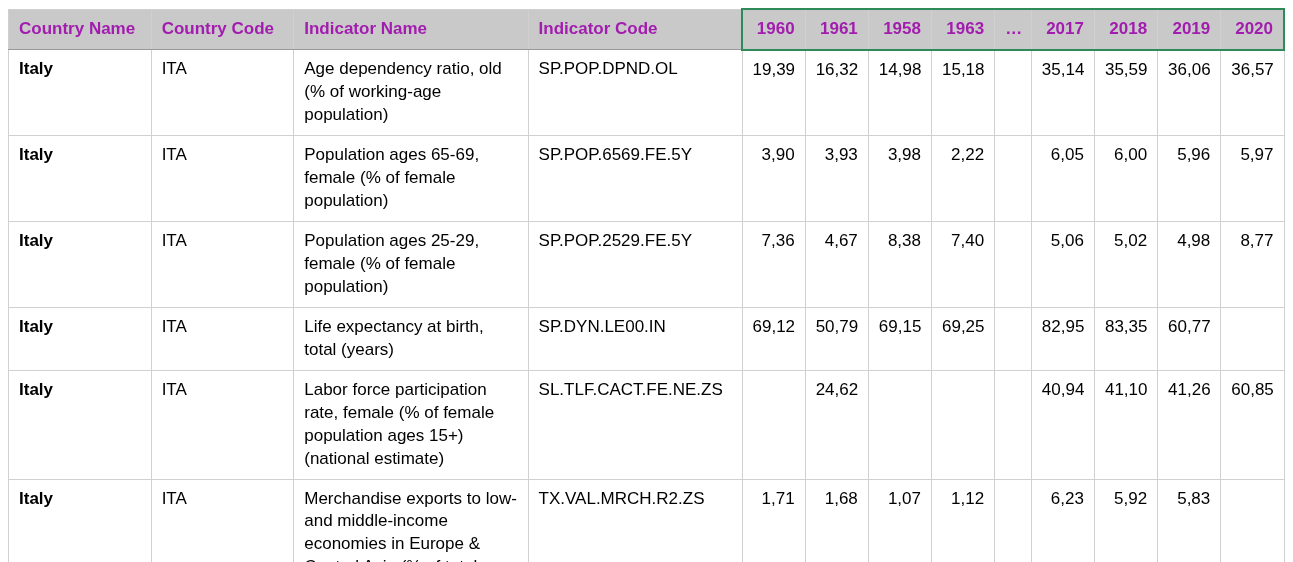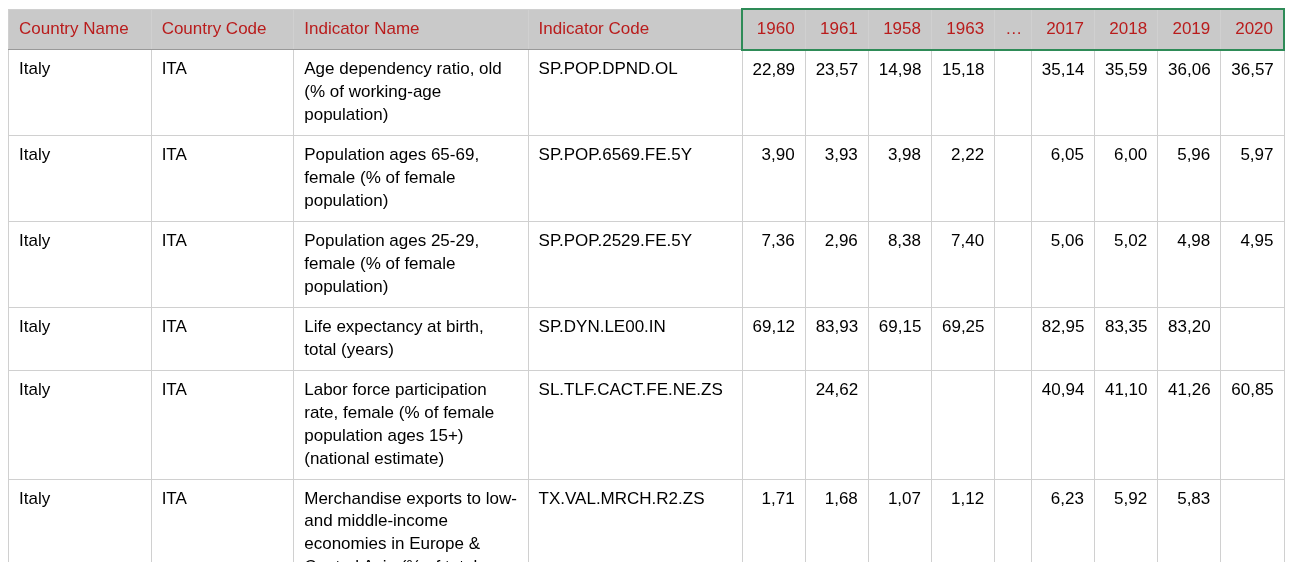--- a/index.html
+++ b/index.html
@@ -26,8 +26,8 @@
   }
   thead th {
     background: #c9c9c9;
-    font-weight: 400;
-    color: #b91c1c;
+    font-weight: 700;
+    color: #a21caf;
     border-bottom: 1px solid #999;
   }
   thead th.num {

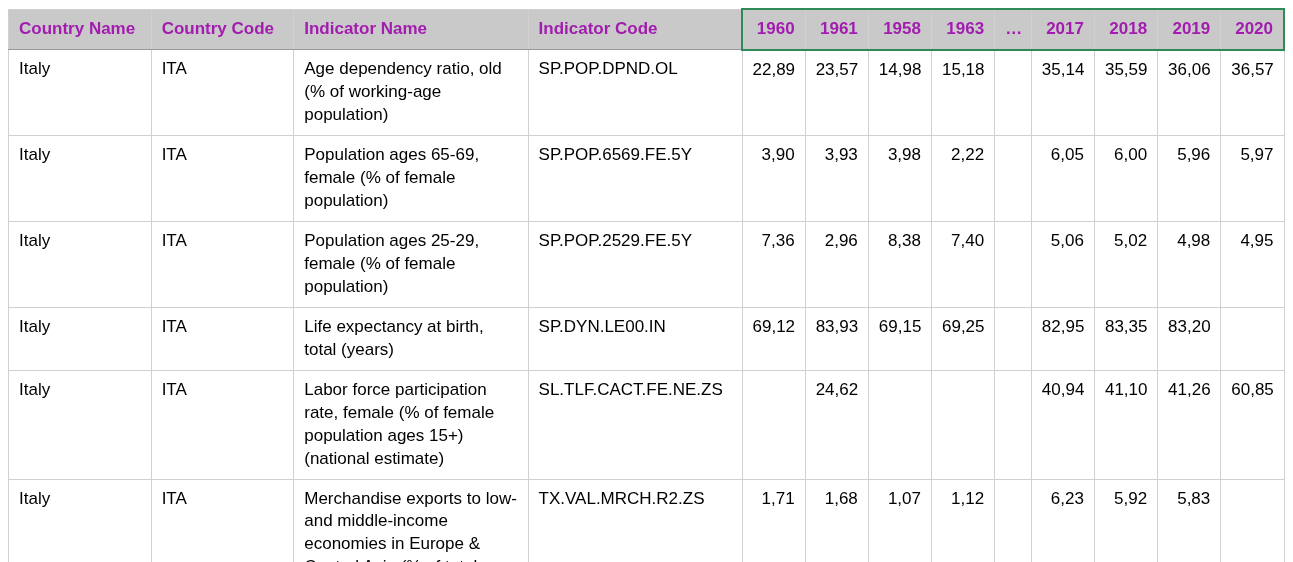--- a/index.html
+++ b/index.html
@@ -47,7 +47,7 @@
     border-bottom: 2px solid #2e8b57;
   }
   tbody td.name {
-    font-weight: 400;
+    font-weight: 700;
   }
   tbody td.num {
     text-align: right;

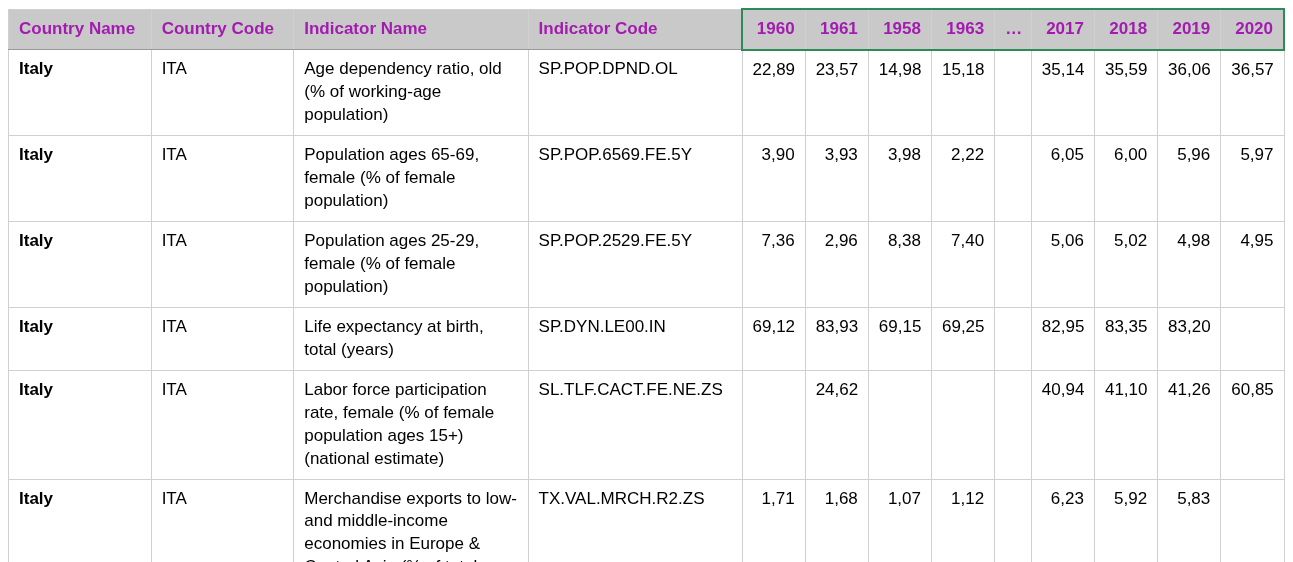--- a/index.html
+++ b/index.html
@@ -107,7 +107,7 @@
         <td>ITA</td>
         <td>Age dependency ratio, old (% of working-age population)</td>
         <td>SP.POP.DPND.OL</td>
-        <td class="num">22,89</td>
+        <td class="num">19,39</td>
         <td class="num">23,57</td>
         <td class="num">14,98</td>
         <td class="num">15,18</td>

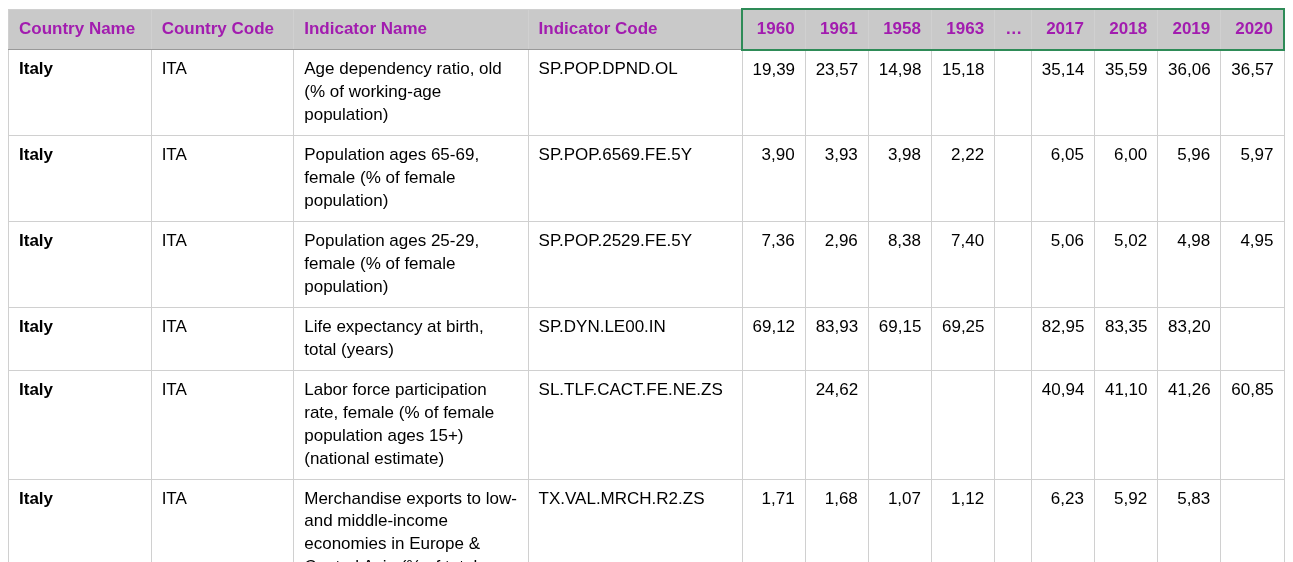--- a/index.html
+++ b/index.html
@@ -108,7 +108,7 @@
         <td>Age dependency ratio, old (% of working-age population)</td>
         <td>SP.POP.DPND.OL</td>
         <td class="num">19,39</td>
-        <td class="num">23,57</td>
+        <td class="num">16,32</td>
         <td class="num">14,98</td>
         <td class="num">15,18</td>
         <td class="ellipsis"></td>

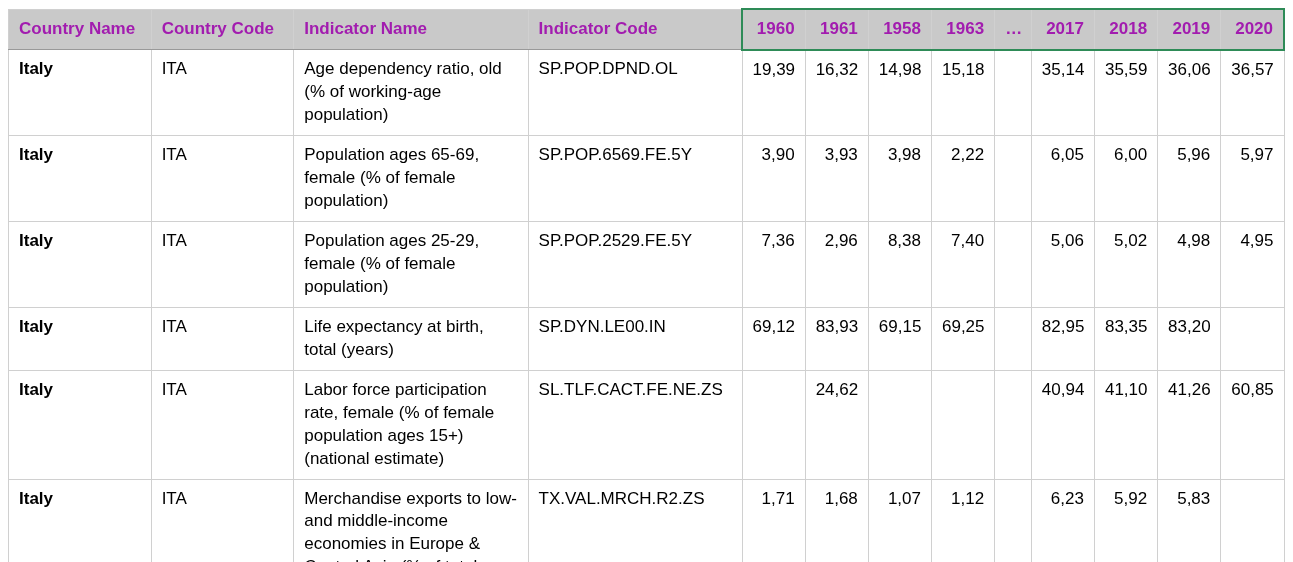--- a/index.html
+++ b/index.html
@@ -138,7 +138,7 @@
         <td>Population ages 25-29, female (% of female population)</td>
         <td>SP.POP.2529.FE.5Y</td>
         <td class="num">7,36</td>
-        <td class="num">2,96</td>
+        <td class="num">4,67</td>
         <td class="num">8,38</td>
         <td class="num">7,40</td>
         <td class="ellipsis"></td>

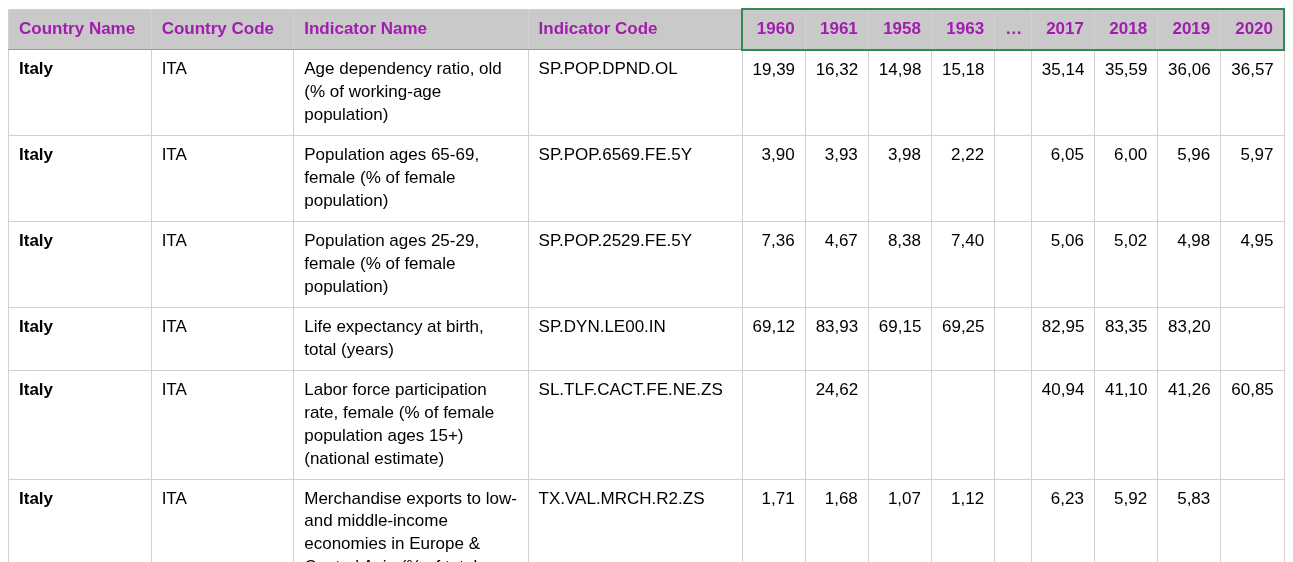--- a/index.html
+++ b/index.html
@@ -145,7 +145,7 @@
         <td class="num">5,06</td>
         <td class="num">5,02</td>
         <td class="num">4,98</td>
-        <td class="num">4,95</td>
+        <td class="num">8,77</td>
       </tr>
       <tr>
         <td class="name">Italy</td>

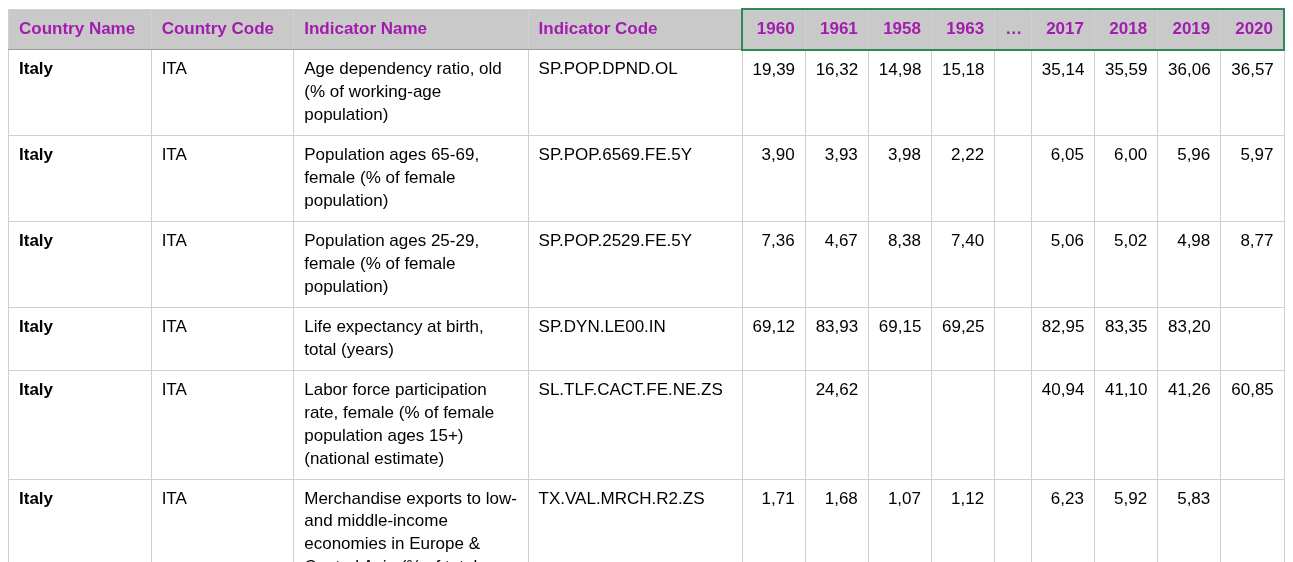--- a/index.html
+++ b/index.html
@@ -153,7 +153,7 @@
         <td>Life expectancy at birth, total (years)</td>
         <td>SP.DYN.LE00.IN</td>
         <td class="num">69,12</td>
-        <td class="num">83,93</td>
+        <td class="num">50,79</td>
         <td class="num">69,15</td>
         <td class="num">69,25</td>
         <td class="ellipsis"></td>

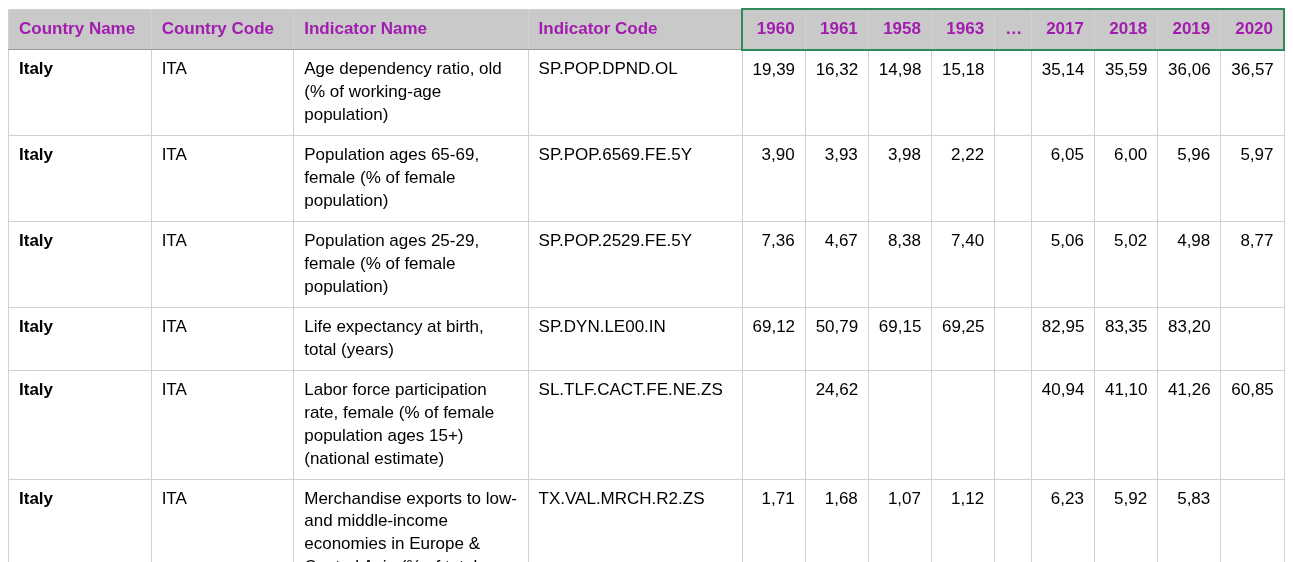--- a/index.html
+++ b/index.html
@@ -159,7 +159,7 @@
         <td class="ellipsis"></td>
         <td class="num">82,95</td>
         <td class="num">83,35</td>
-        <td class="num">83,20</td>
+        <td class="num">60,77</td>
         <td class="num"></td>
       </tr>
       <tr>

